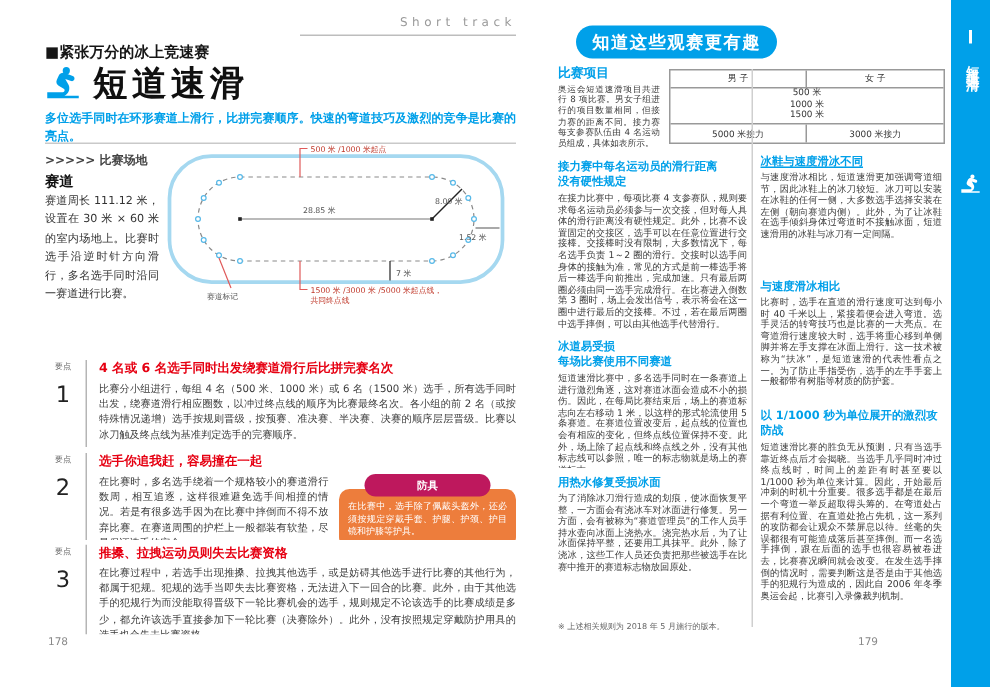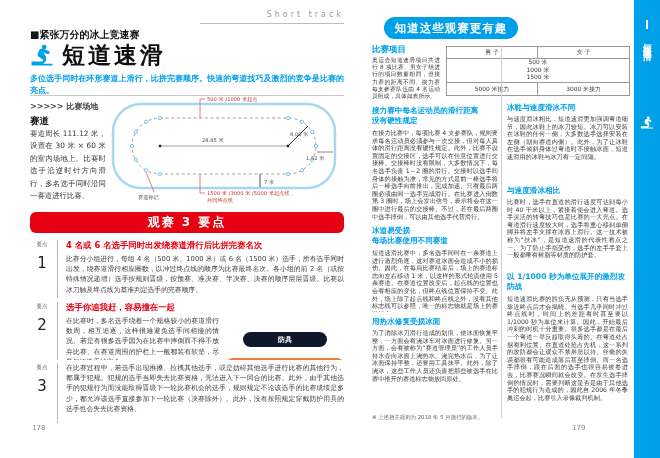--- a/index.html
+++ b/index.html
@@ -225,7 +225,7 @@
 
   <div class="footnote">※ 上述相关规则为 2018 年 5 月施行的版本。</div>
 
-  <div class="sec-heading" style="left:135px;top:103px;width:121px;">冰鞋与速度滑冰不同</div>
+  <div class="sec-heading" style="left:135px;top:103px;width:121px;text-decoration:underline;">冰鞋与速度滑冰不同</div>
   <div class="sec-body" style="left:135px;top:115px;width:121px;height:62px;">与速度滑冰相比，短道速滑更加强调弯道细节，因此冰鞋上的冰刀较短。冰刀可以安装在冰鞋的任何一侧，大多数选手选择安装在左侧（朝向赛道内侧）。此外，为了让冰鞋在选手倾斜身体过弯道时不接触冰面，短道速滑用的冰鞋与冰刀有一定间隔。</div>
 
   <div class="sec-heading" style="left:135px;top:186px;width:121px;">与速度滑冰相比</div>

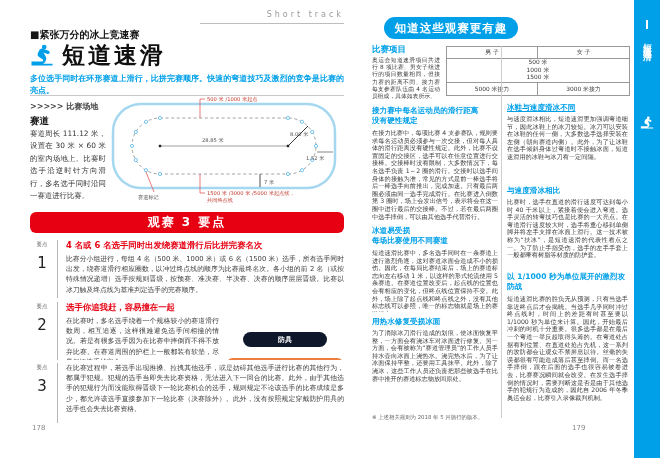--- a/index.html
+++ b/index.html
@@ -151,7 +151,6 @@
     <text x="28" y="113" fill="#777">赛道标记</text>
   </svg>
 
-  <div class="watch-banner">观赛 3 要点</div>
 
   <div class="point p1">
     <div class="point-no">

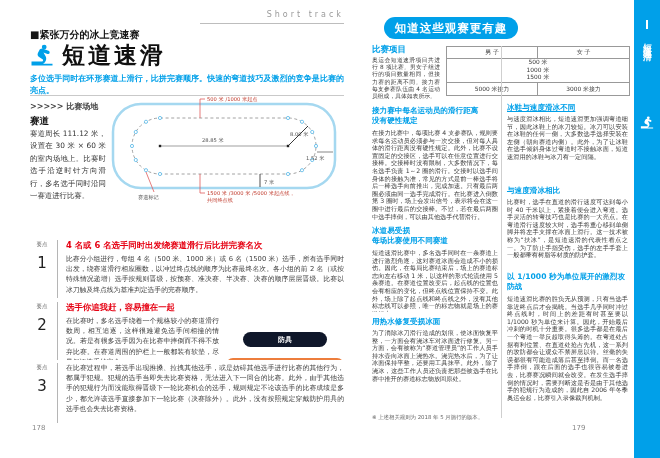--- a/index.html
+++ b/index.html
@@ -43,7 +43,7 @@
   .p2-row{display:flex;gap:7px;}
   .p2-row .point-body{flex:1;}
   .callout{width:118px;flex:none;}
-  .callout-pill{width:84px;margin:16px auto;background:#0f172a;color:#fff;font-size:7px;
+  .callout-pill{width:84px;margin:0 auto;background:#be185d;color:#fff;font-size:7px;
     font-weight:bold;text-align:center;border-radius:8px;padding:2.5px 0;position:relative;z-index:1;}
   .callout-box{background:#ed7d3c;border-radius:7px;margin-top:-5px;padding:8px 6px 5px 6px;
     color:#fff;font-size:6px;line-height:8.6px;text-align:justify;}

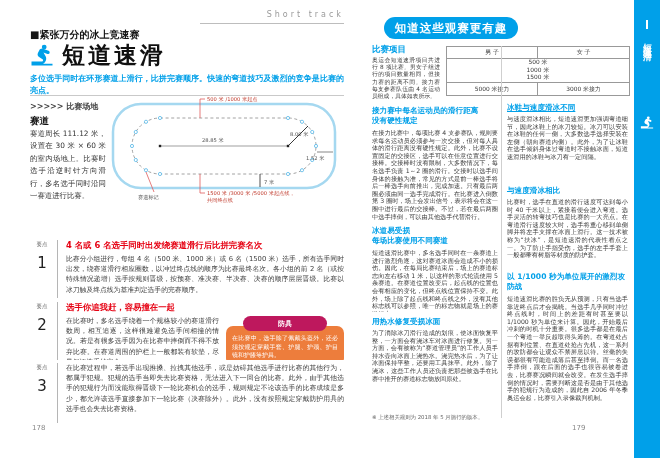--- a/index.html
+++ b/index.html
@@ -186,6 +186,7 @@
       <span class="num">3</span>
     </div>
     <div class="point-content">
+      <div class="point-heading">推搡、拉拽运动员则失去比赛资格</div>
       <div class="point-body">在比赛过程中，若选手出现推搡、拉拽其他选手，或是妨碍其他选手进行比赛的其他行为，都属于犯规。犯规的选手当即失去比赛资格，无法进入下一回合的比赛。此外，由于其他选手的犯规行为而没能取得晋级下一轮比赛机会的选手，规则规定不论该选手的比赛成绩是多少，都允许该选手直接参加下一轮比赛（决赛除外）。此外，没有按照规定穿戴防护用具的选手也会失去比赛资格。</div>
     </div>
   </div>

